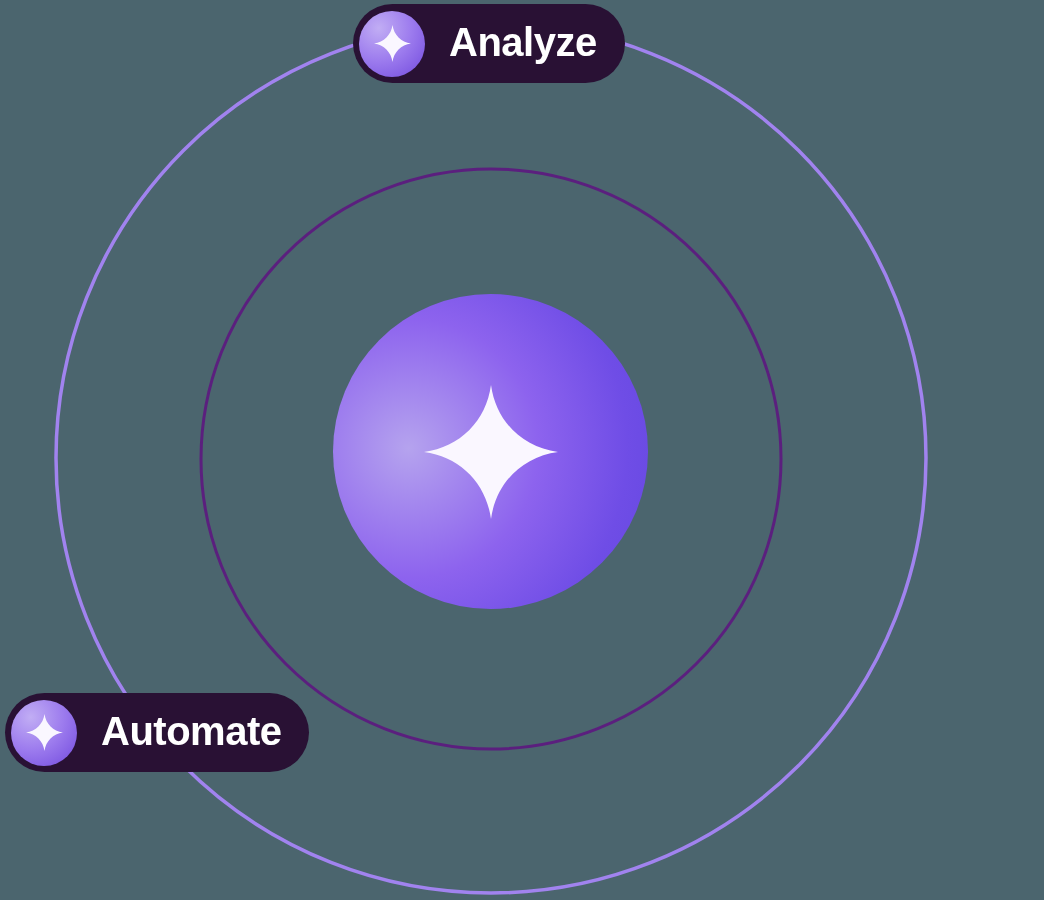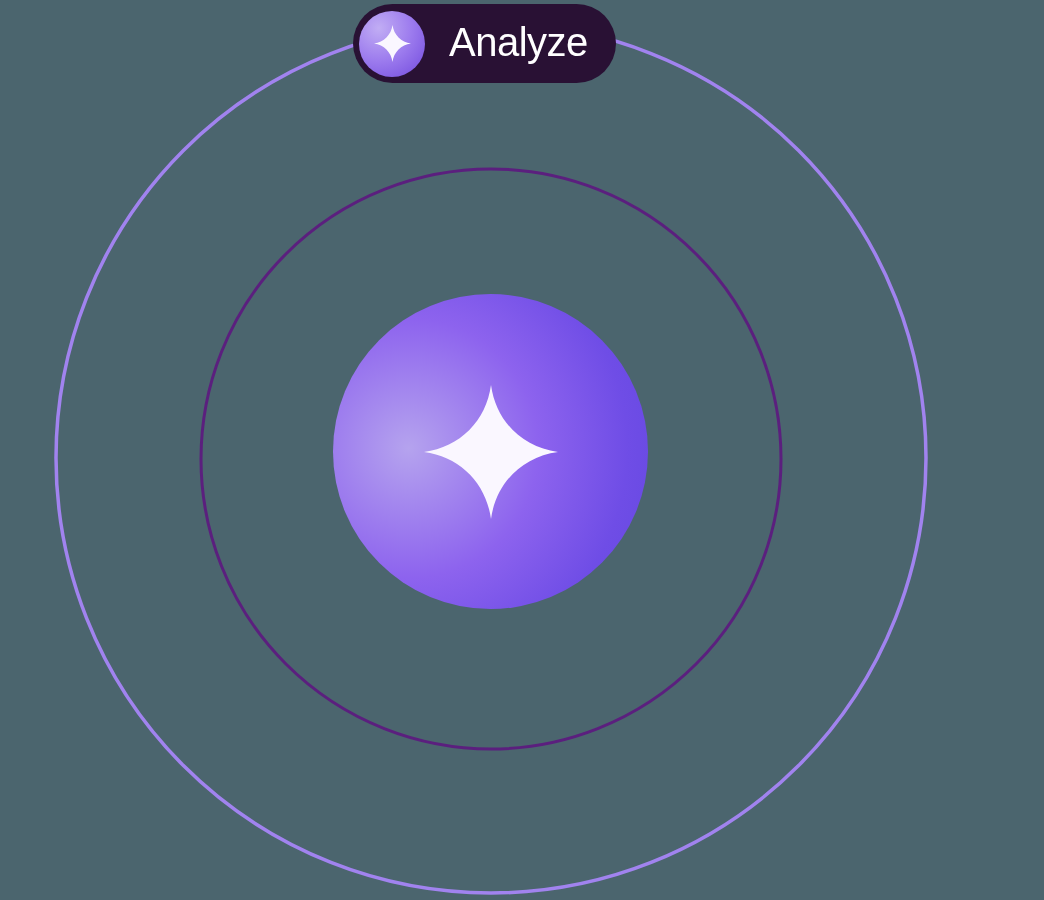--- a/index.html
+++ b/index.html
@@ -68,7 +68,7 @@
   .badge-label{
     color:var(--label-text);
     font-size:40px;
-    font-weight:400;
+    font-weight:700;
     letter-spacing:-0.5px;
     line-height:1;
     padding-bottom:3px;

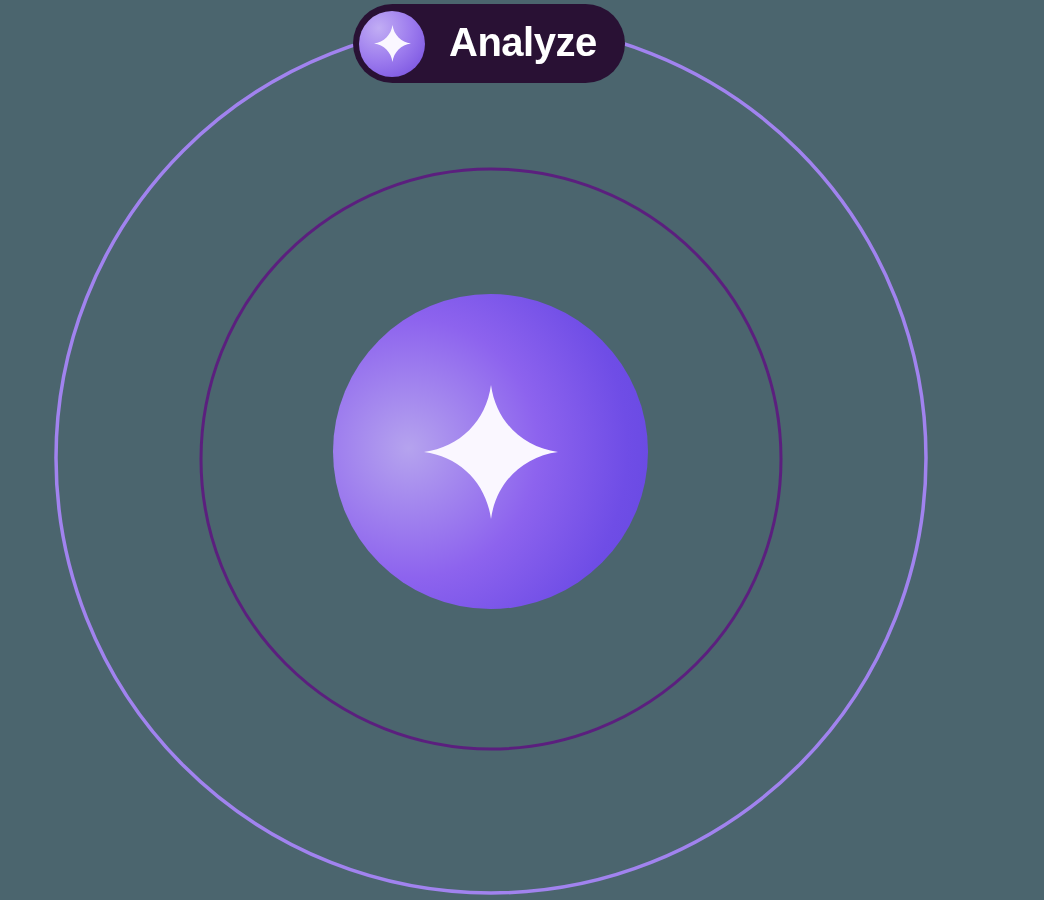--- a/index.html
+++ b/index.html
@@ -103,6 +103,14 @@
     <span class="badge-label">Analyze</span>
   </div>
 
+  <div class="badge badge-automate">
+    <span class="badge-icon">
+      <svg class="sparkle" viewBox="0 0 100 100" aria-hidden="true">
+        <path d="M50 0 C53.6 26.8 73.2 46.4 100 50 C73.2 53.6 53.6 73.2 50 100 C46.4 73.2 26.8 53.6 0 50 C26.8 46.4 46.4 26.8 50 0 Z"></path>
+      </svg>
+    </span>
+    <span class="badge-label">Automate</span>
+  </div>
 
 
 </div>

